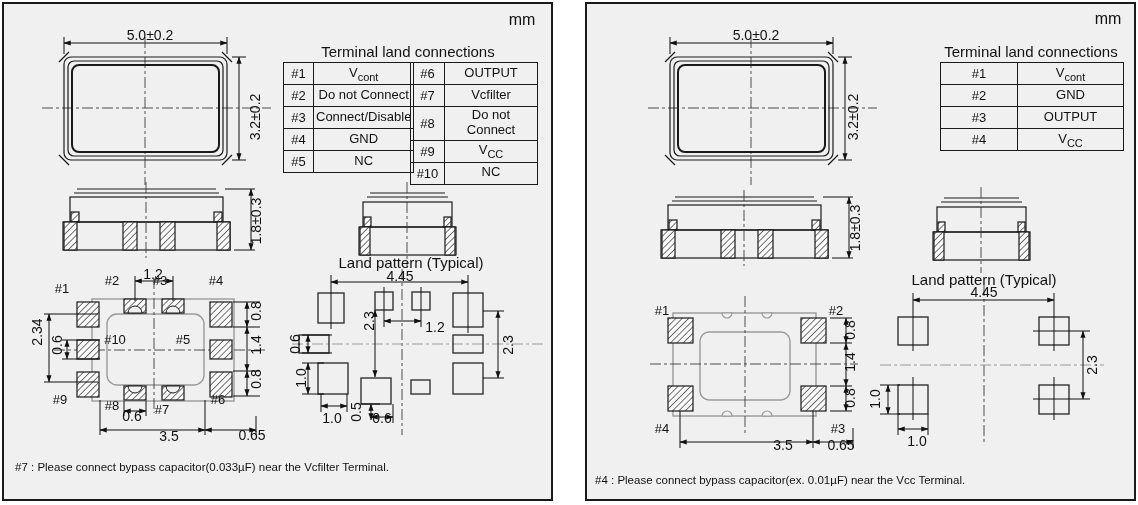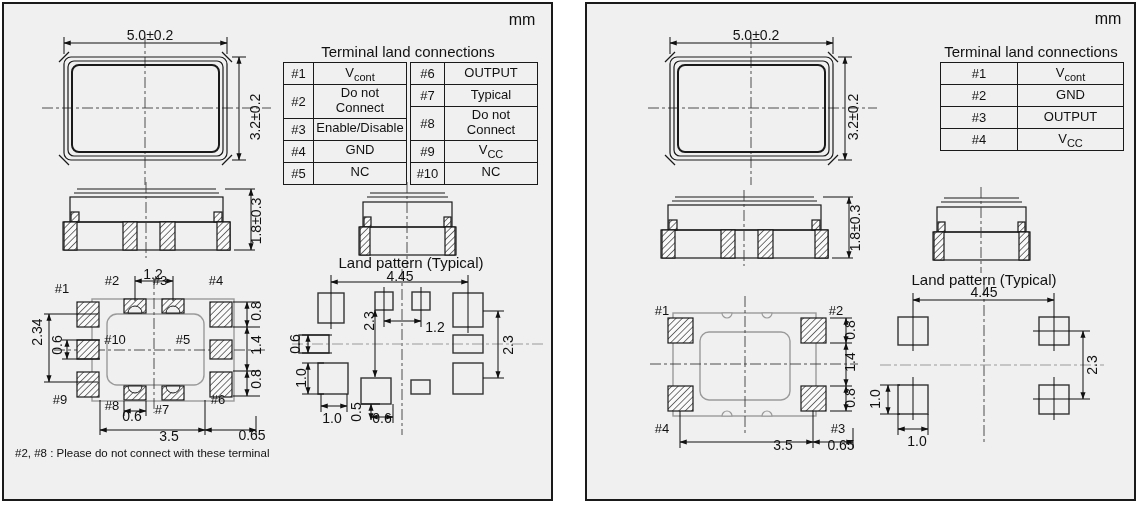--- a/index.html
+++ b/index.html
@@ -102,7 +102,7 @@
           </tr>
     <tr>
             <td>#7</td>
-        <td><span>Typical</span><sub></sub></td>
+        <td><span>Vcfilter</span><sub></sub></td>
           </tr>
     <tr>
             <td>#8</td>

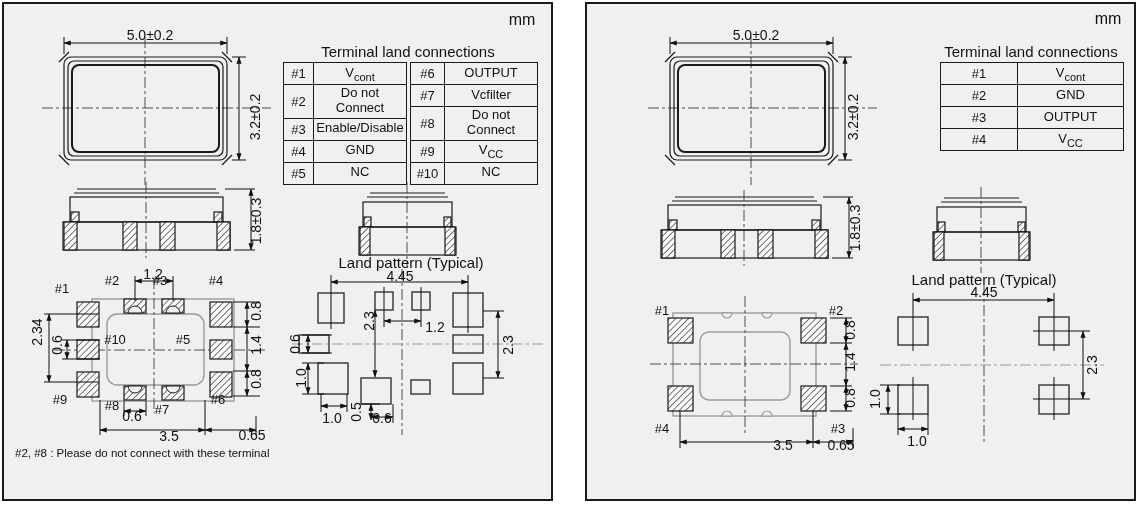--- a/index.html
+++ b/index.html
@@ -82,7 +82,7 @@
           </tr>
     <tr>
             <td>#3</td>
-        <td><span>Enable/Disable</span><sub></sub></td>
+        <td><span>Connect/Disable</span><sub></sub></td>
           </tr>
     <tr>
             <td>#4</td>

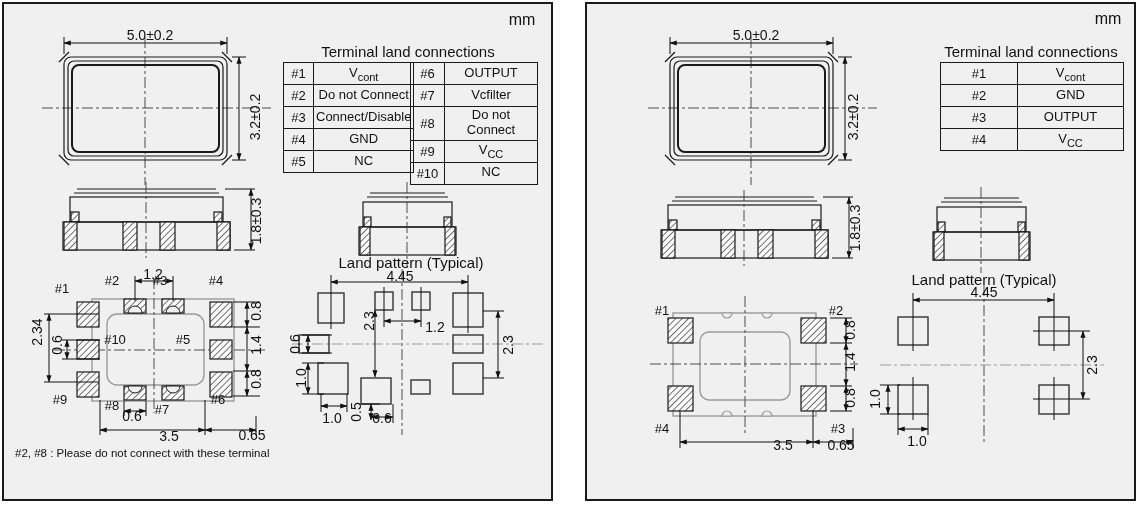--- a/index.html
+++ b/index.html
@@ -262,7 +262,6 @@
   <div class="vlbl" style="left:352px;top:408px">0.5</div>
   <div class="lbl" style="left:378px;top:414px">0.6</div>
 
-  <div class="note" style="left:11px;top:444px">#2, #8 : Please do not connect with these terminal</div>
 </div>
 
 <div class="panel" id="panel-right">

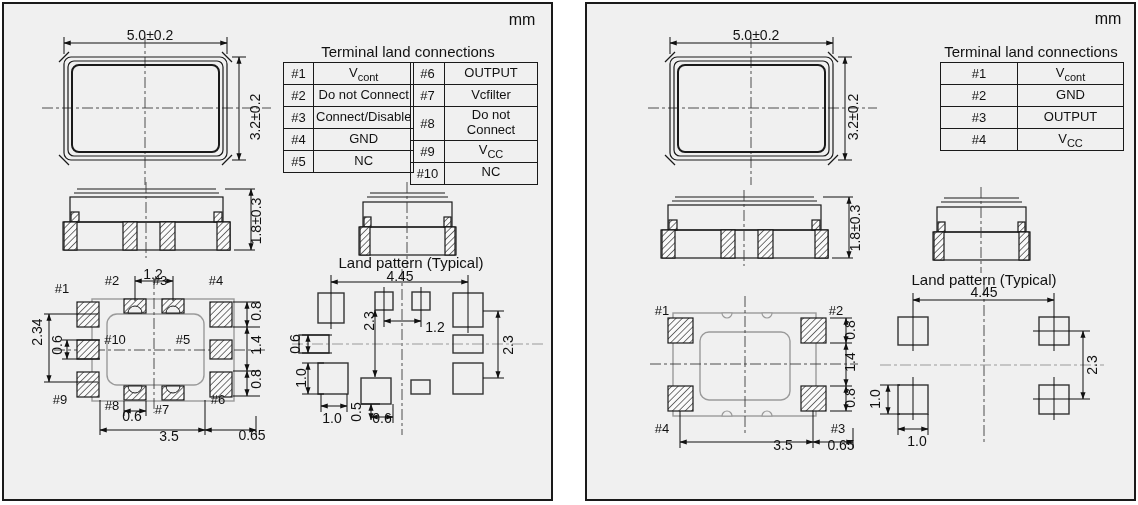--- a/index.html
+++ b/index.html
@@ -262,6 +262,7 @@
   <div class="vlbl" style="left:352px;top:408px">0.5</div>
   <div class="lbl" style="left:378px;top:414px">0.6</div>
 
+  <div class="note" style="left:11px;top:458px">#7 : Please connect bypass capacitor(0.033µF) near the Vcfilter Terminal.</div>
 </div>
 
 <div class="panel" id="panel-right">

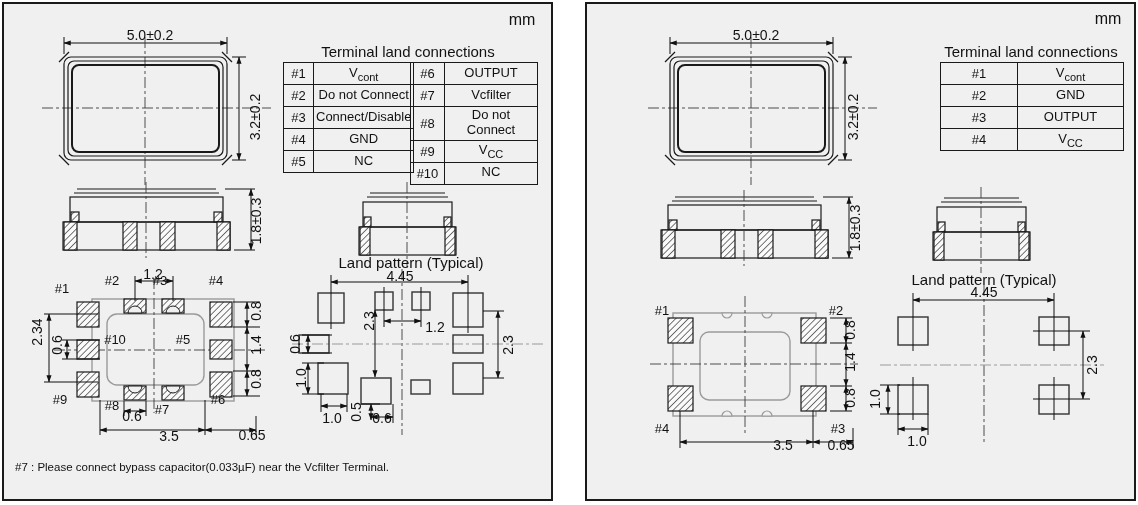--- a/index.html
+++ b/index.html
@@ -406,6 +406,7 @@
   <div class="vlbl" style="left:288px;top:395px">1.0</div>
   <div class="lbl" style="left:330px;top:437px">1.0</div>
 
+  <div class="note" style="left:8px;top:471px">#4 : Please connect bypass capacitor(ex. 0.01µF) near the Vcc Terminal.</div>
 </div>
 
 </div>

